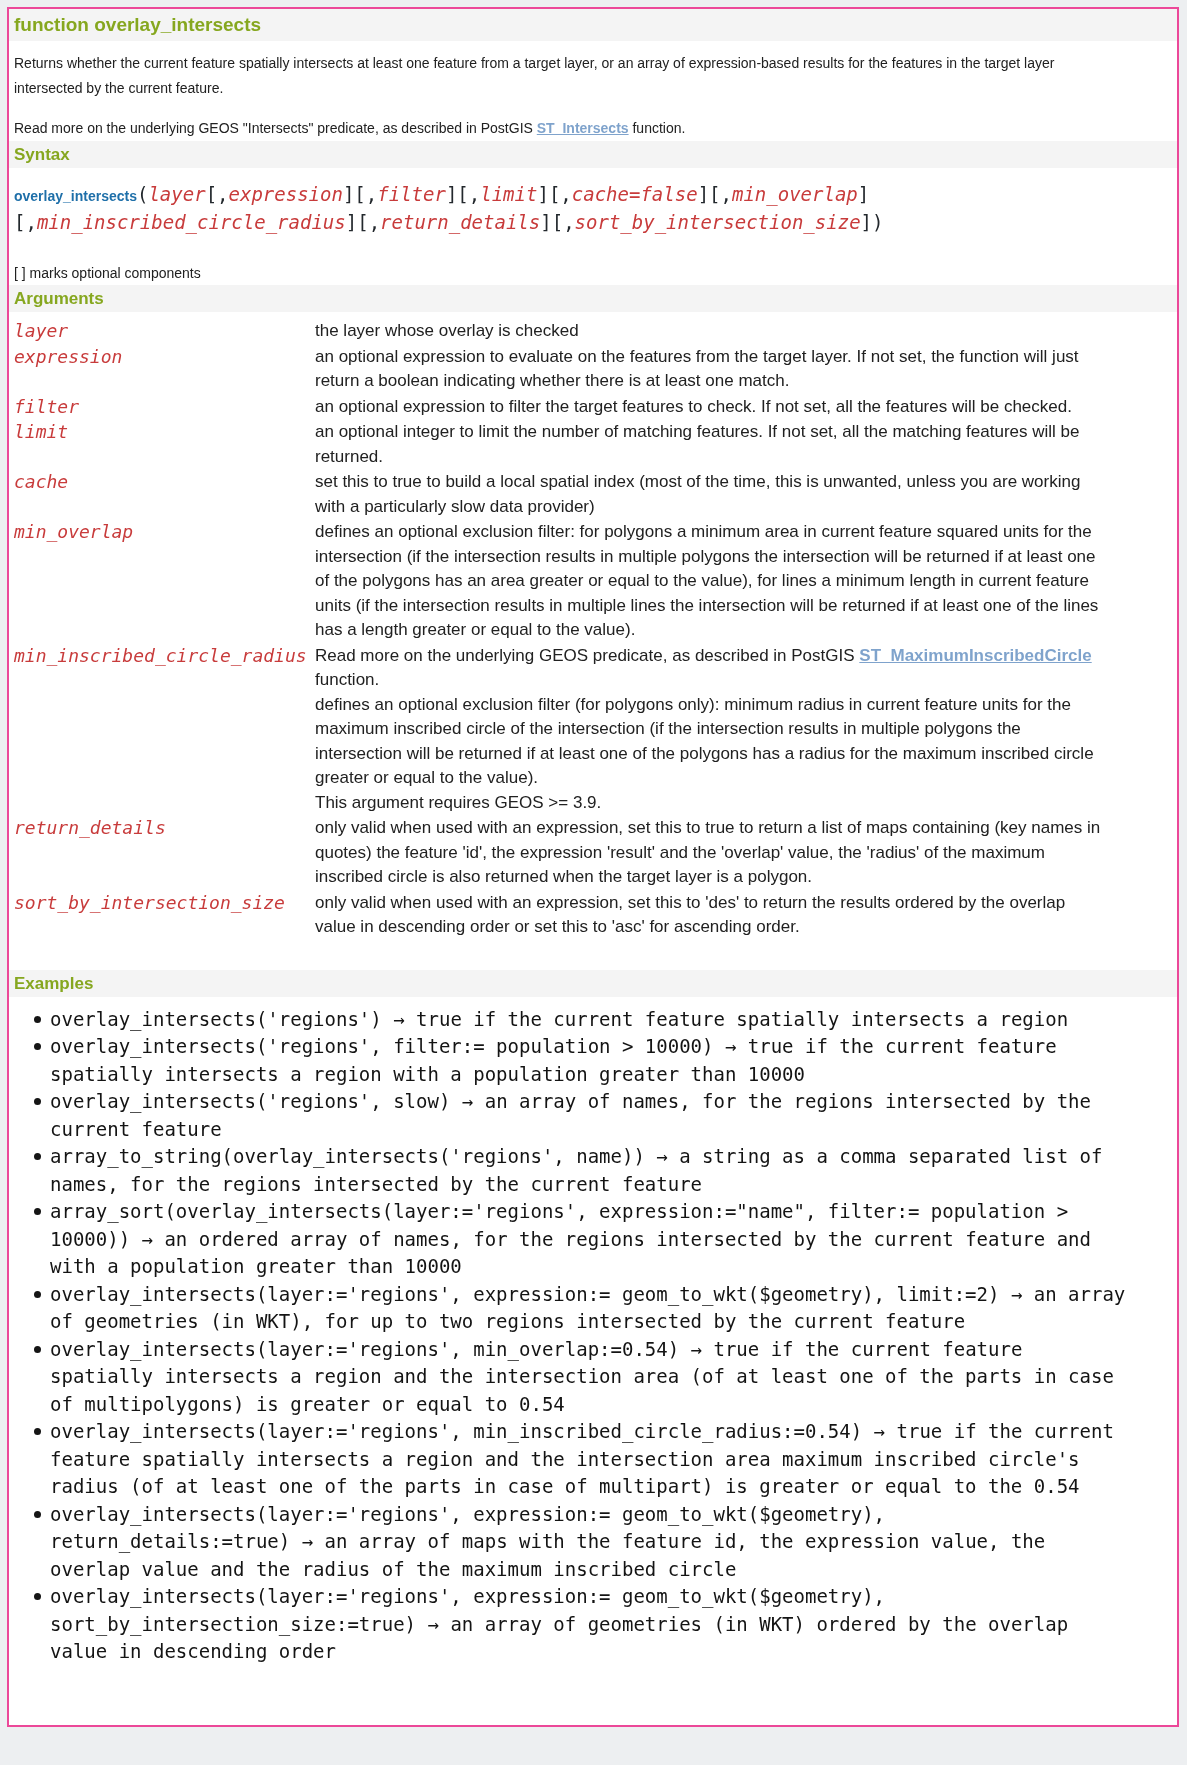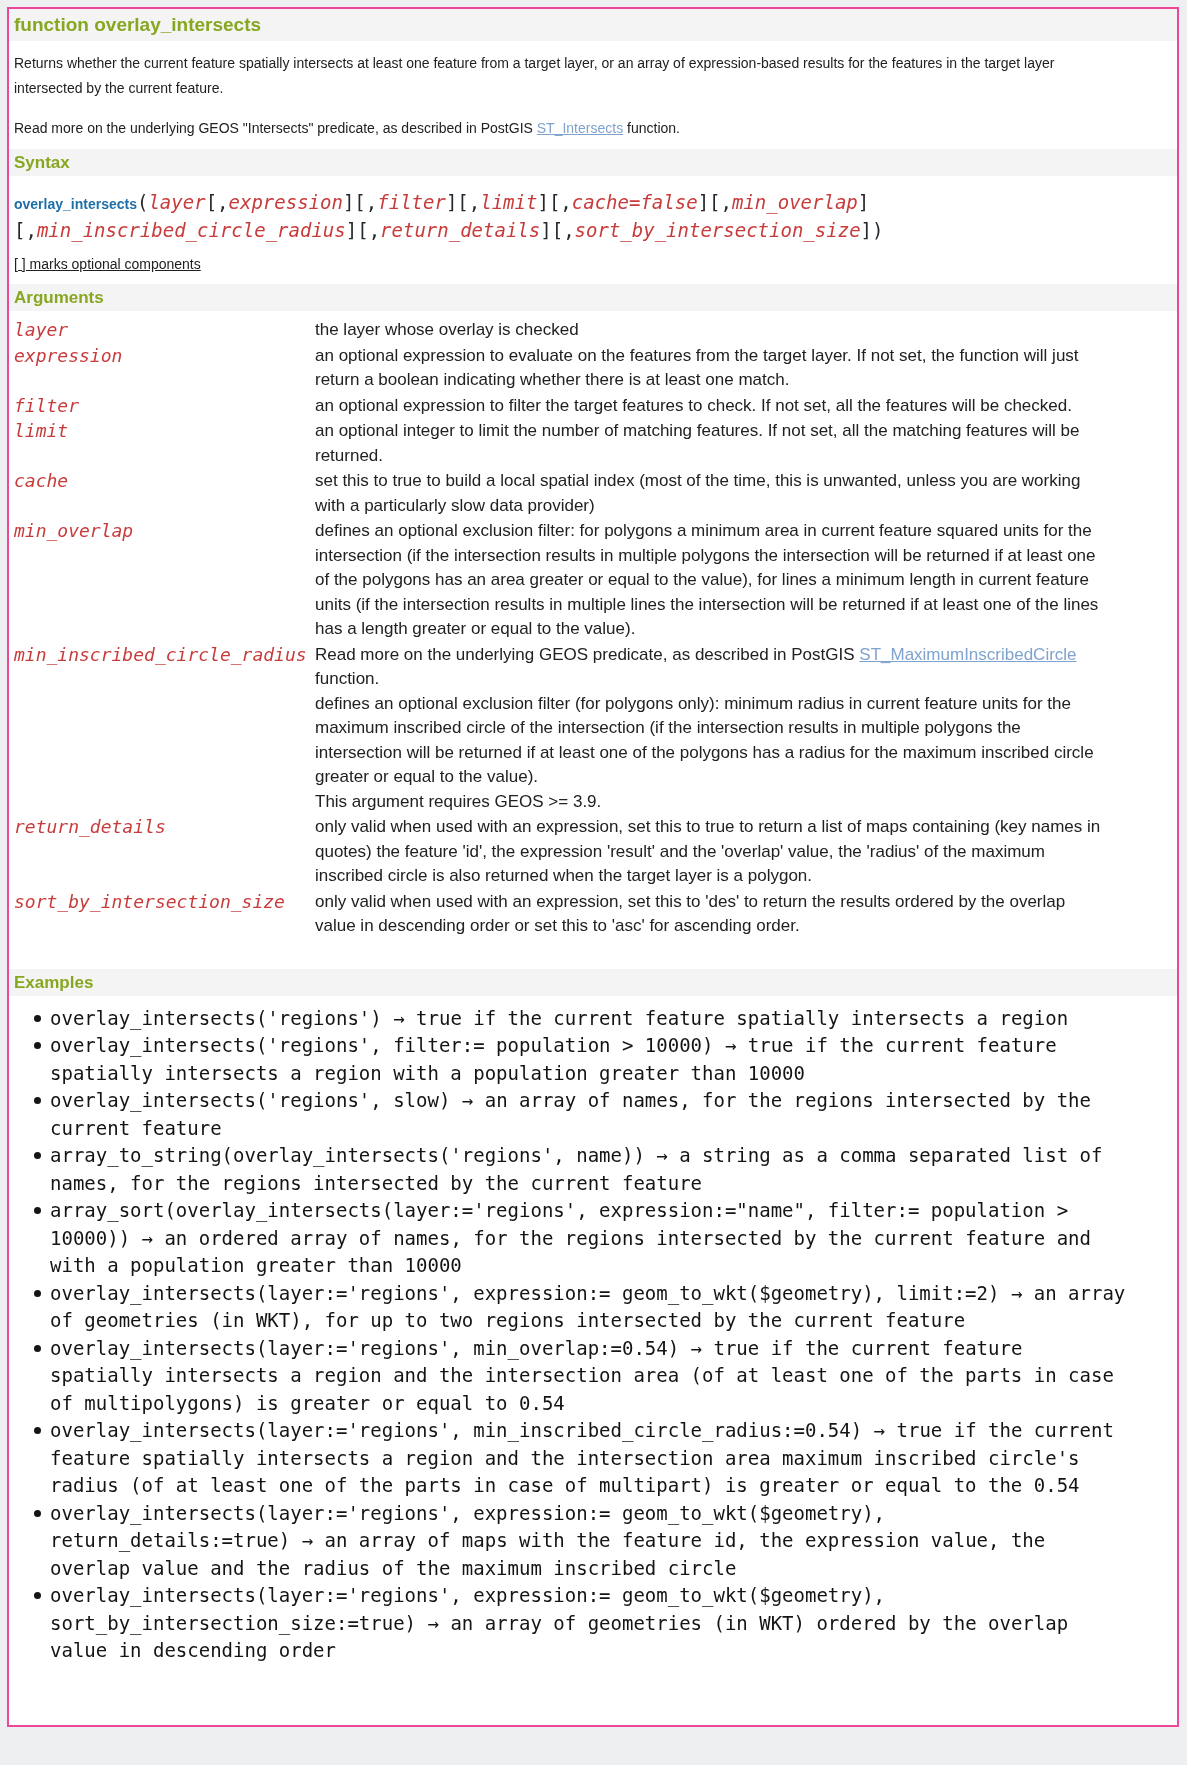--- a/index.html
+++ b/index.html
@@ -30,7 +30,7 @@
   .pad{padding:0 12px 0 5px;}
   .para{margin:10px 0 0 0;font-size:14px;line-height:24.5px;max-width:1075px;}
   .readmore{margin-top:16px;}
-  .link{color:var(--link-blue,#7fa3cc);text-decoration:underline;cursor:pointer;}
+  .link{color:var(--link-blue,#7fa3cc);text-decoration:underline;cursor:pointer;font-weight:bold;}
   .syntax{
     margin-top:13px;
     font-family:"DejaVu Sans Mono",monospace;

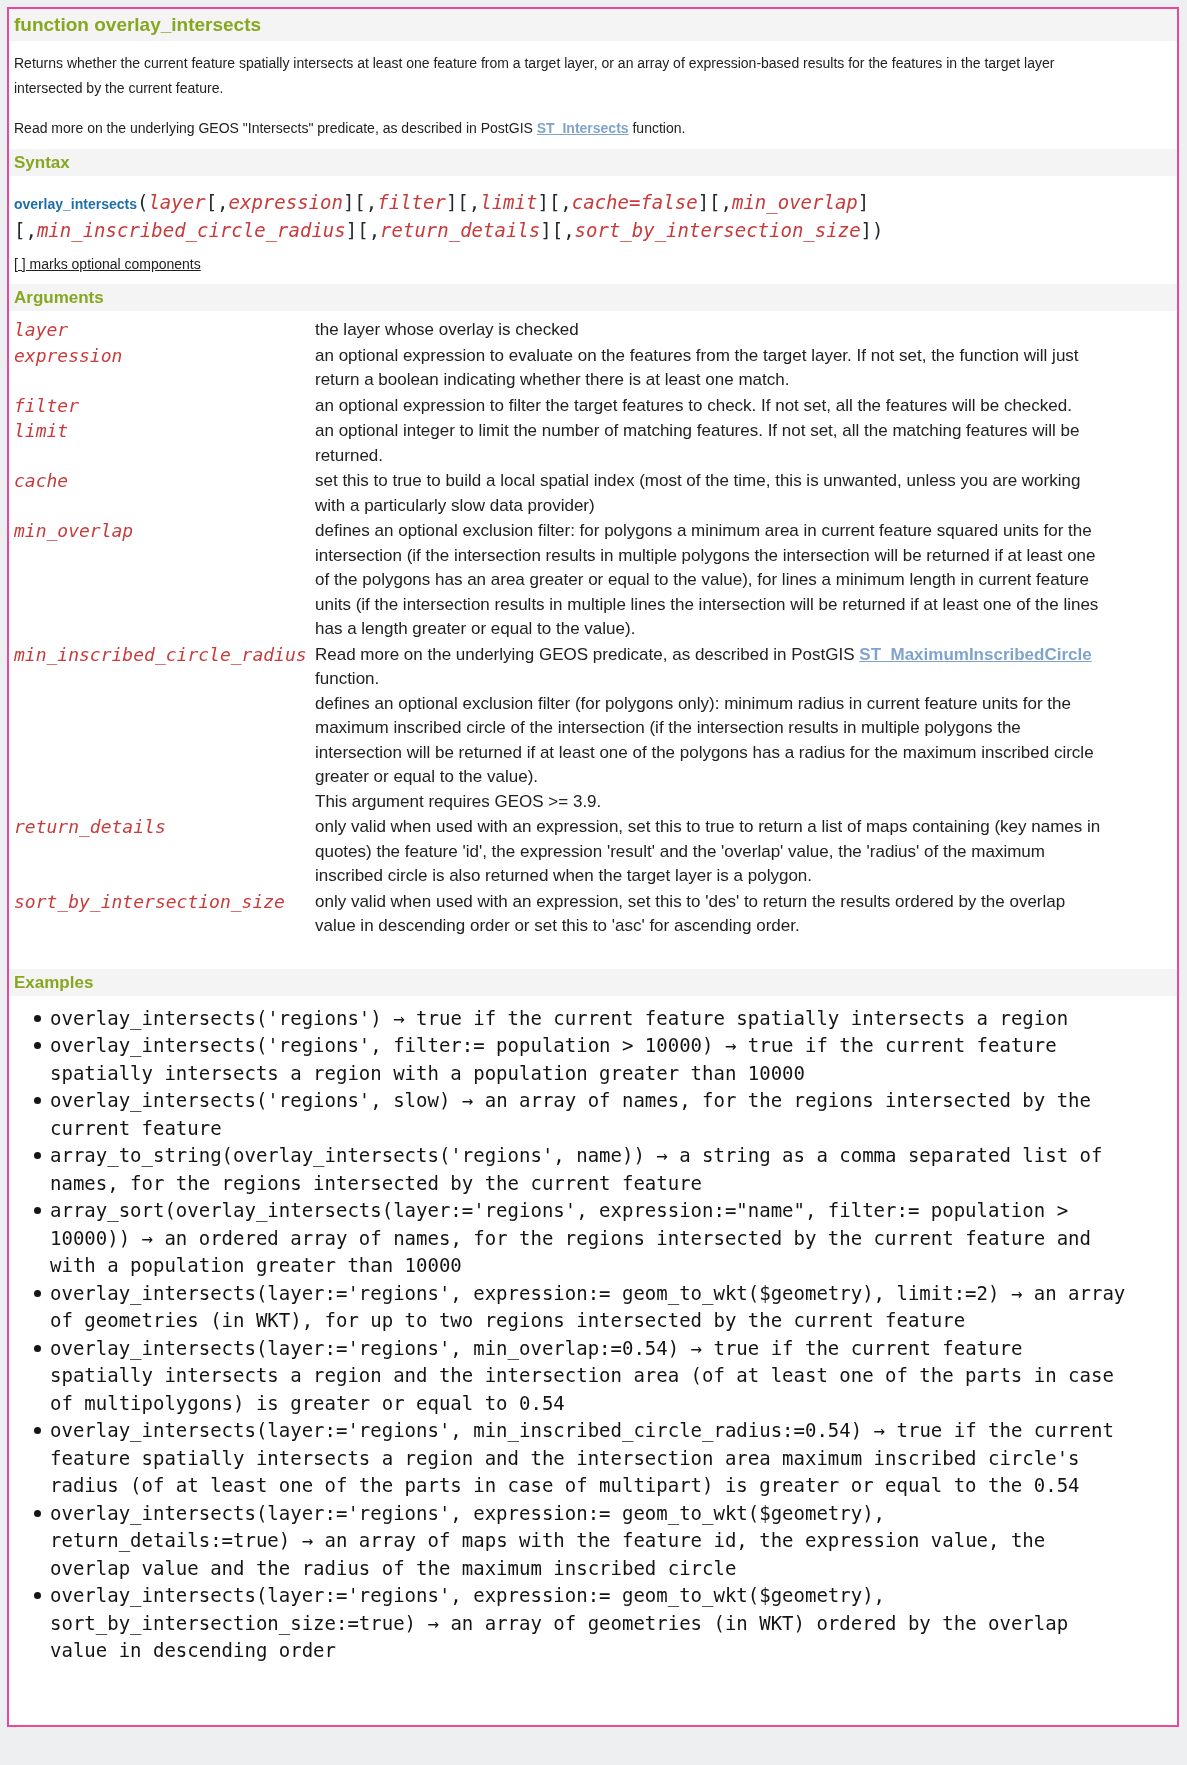--- a/index.html
+++ b/index.html
@@ -24,7 +24,7 @@
     background:var(--header-bg,#f4f4f4);
     color:var(--accent-green,#86a71f);
     font-size:17px;font-weight:bold;line-height:19px;
-    padding:4px 5px;margin-top:8px;
+    padding:4px 5px;
   }
   .bar-examples{margin-top:30px;}
   .pad{padding:0 12px 0 5px;}

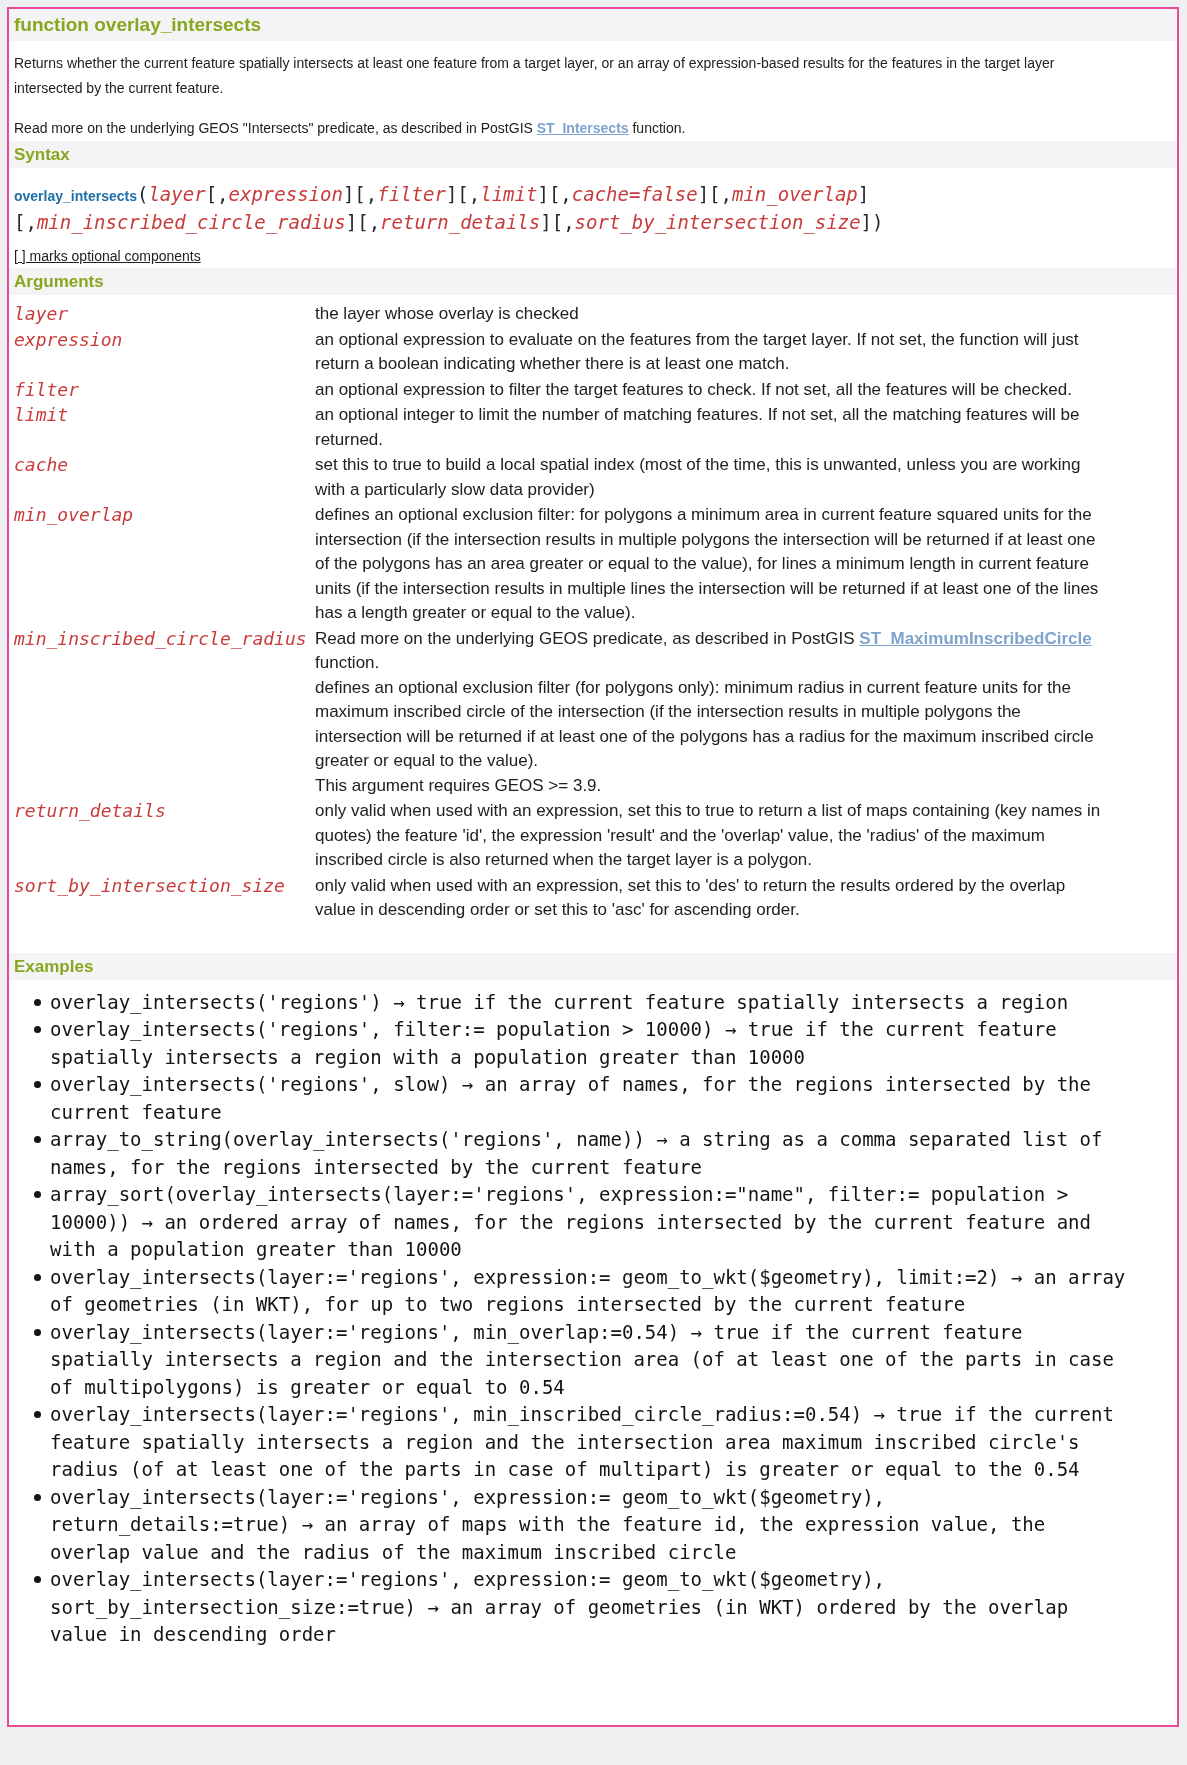--- a/index.html
+++ b/index.html
@@ -40,7 +40,7 @@
   .t-fn{font-family:"Liberation Sans",sans-serif;font-weight:bold;font-size:14px;color:var(--function-blue,#1e6fa9);}
   .t-p{font-style:italic;color:var(--parameter-red,#c83b3b);}
   .t-b{color:#23282d;}
-  .note{margin:9px 0 0 0;text-decoration:underline;}
+  .note{margin:26px 0 0 0;}
   .args{margin-top:7px;font-size:17px;line-height:24.5px;}
   .arg-row{display:flex;margin-bottom:1px;}
   .arg-name{

